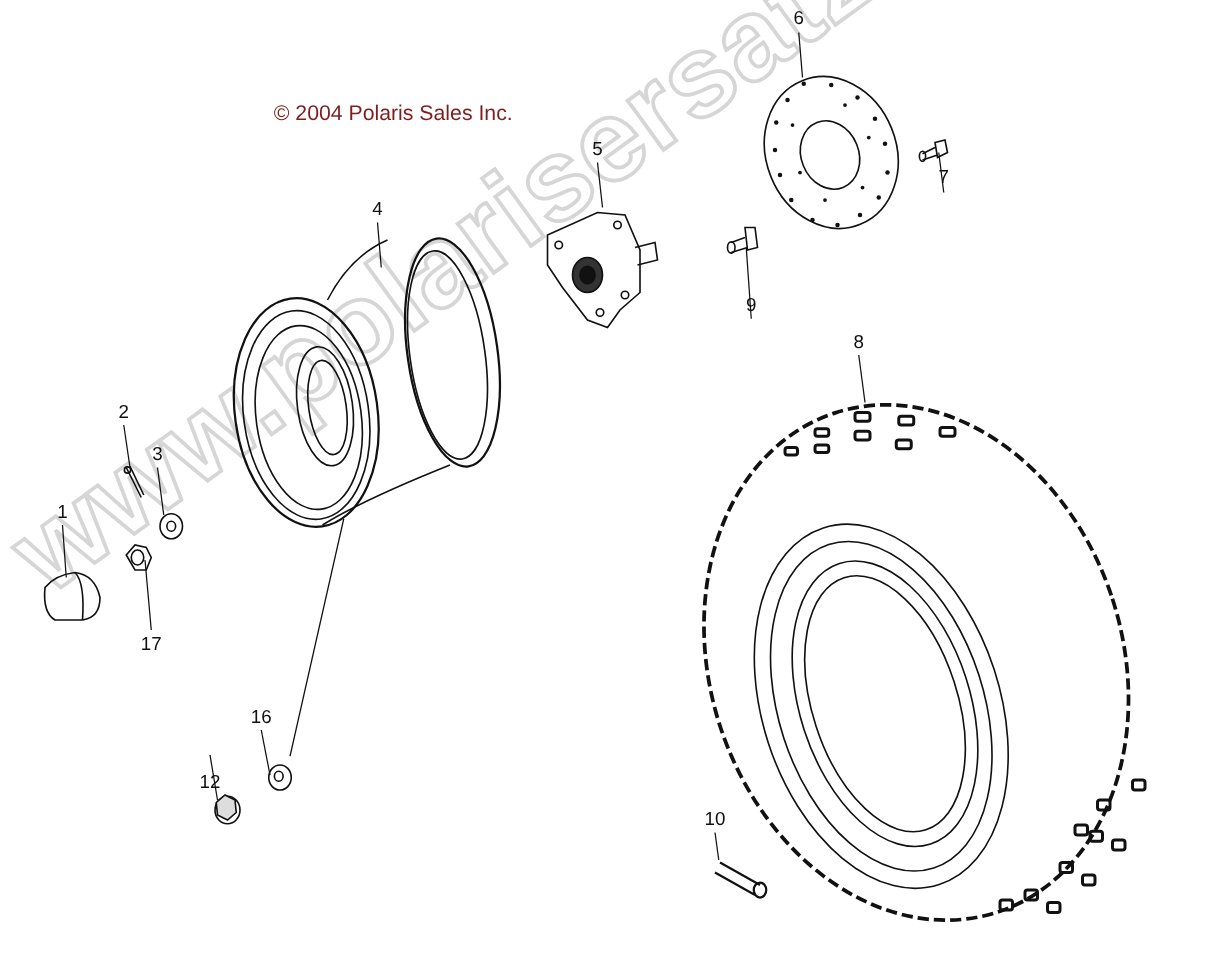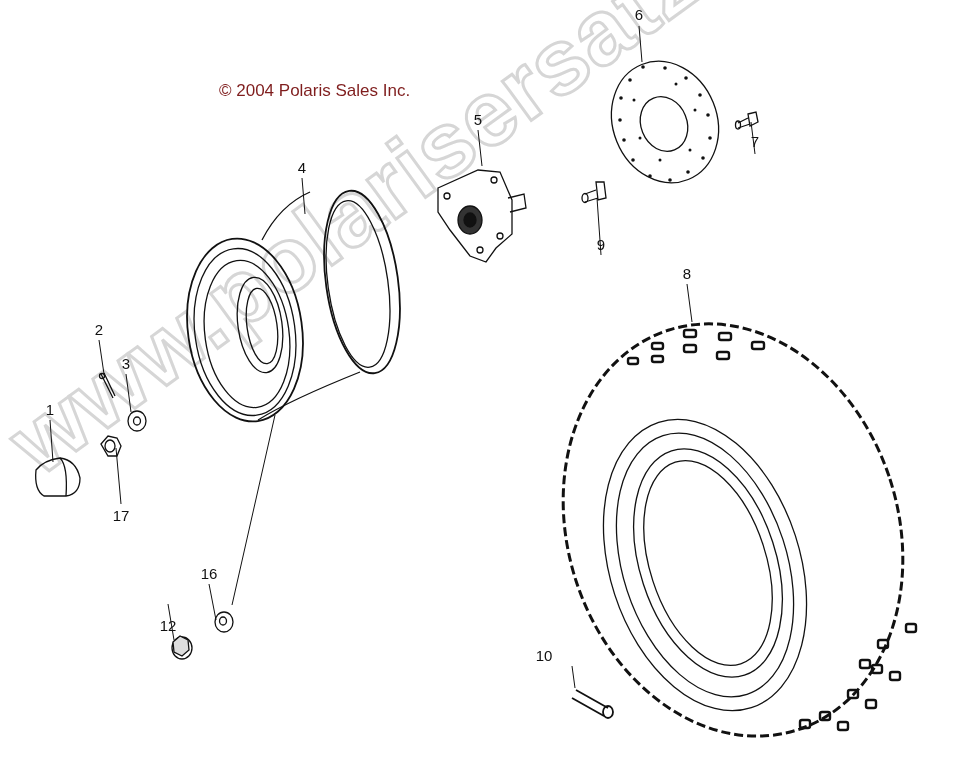--- a/index.html
+++ b/index.html
@@ -173,7 +173,7 @@
   <div class="callout" style="left:755px;top:134px">7</div>
   <div class="callout" style="left:687px;top:266px">8</div>
   <div class="callout" style="left:601px;top:237px">9</div>
-  <div class="callout" style="left:544px;top:648px">10</div>
+  <div class="callout" style="left:572px;top:648px">10</div>
   <div class="callout" style="left:209px;top:566px">16</div>
   <div class="callout" style="left:168px;top:618px">12</div>
   <div class="callout" style="left:121px;top:508px">17</div>

